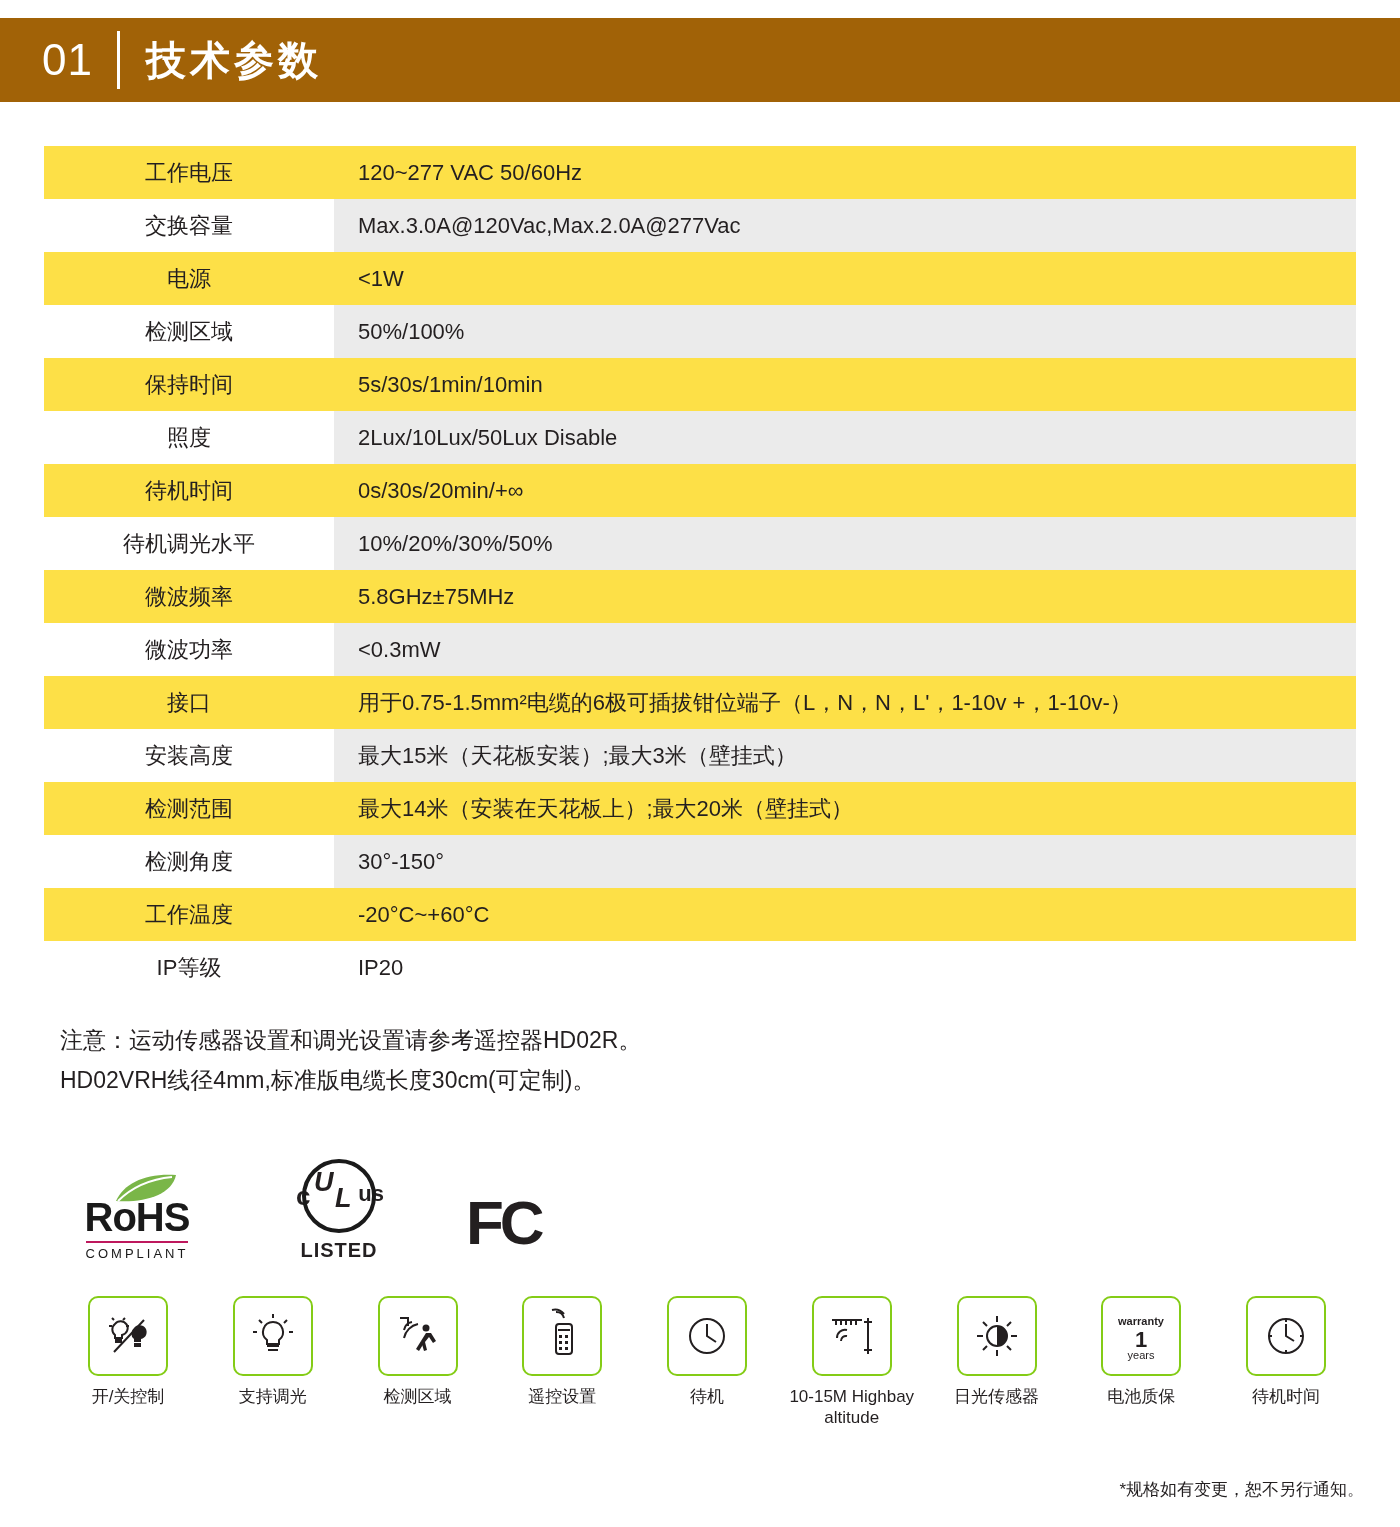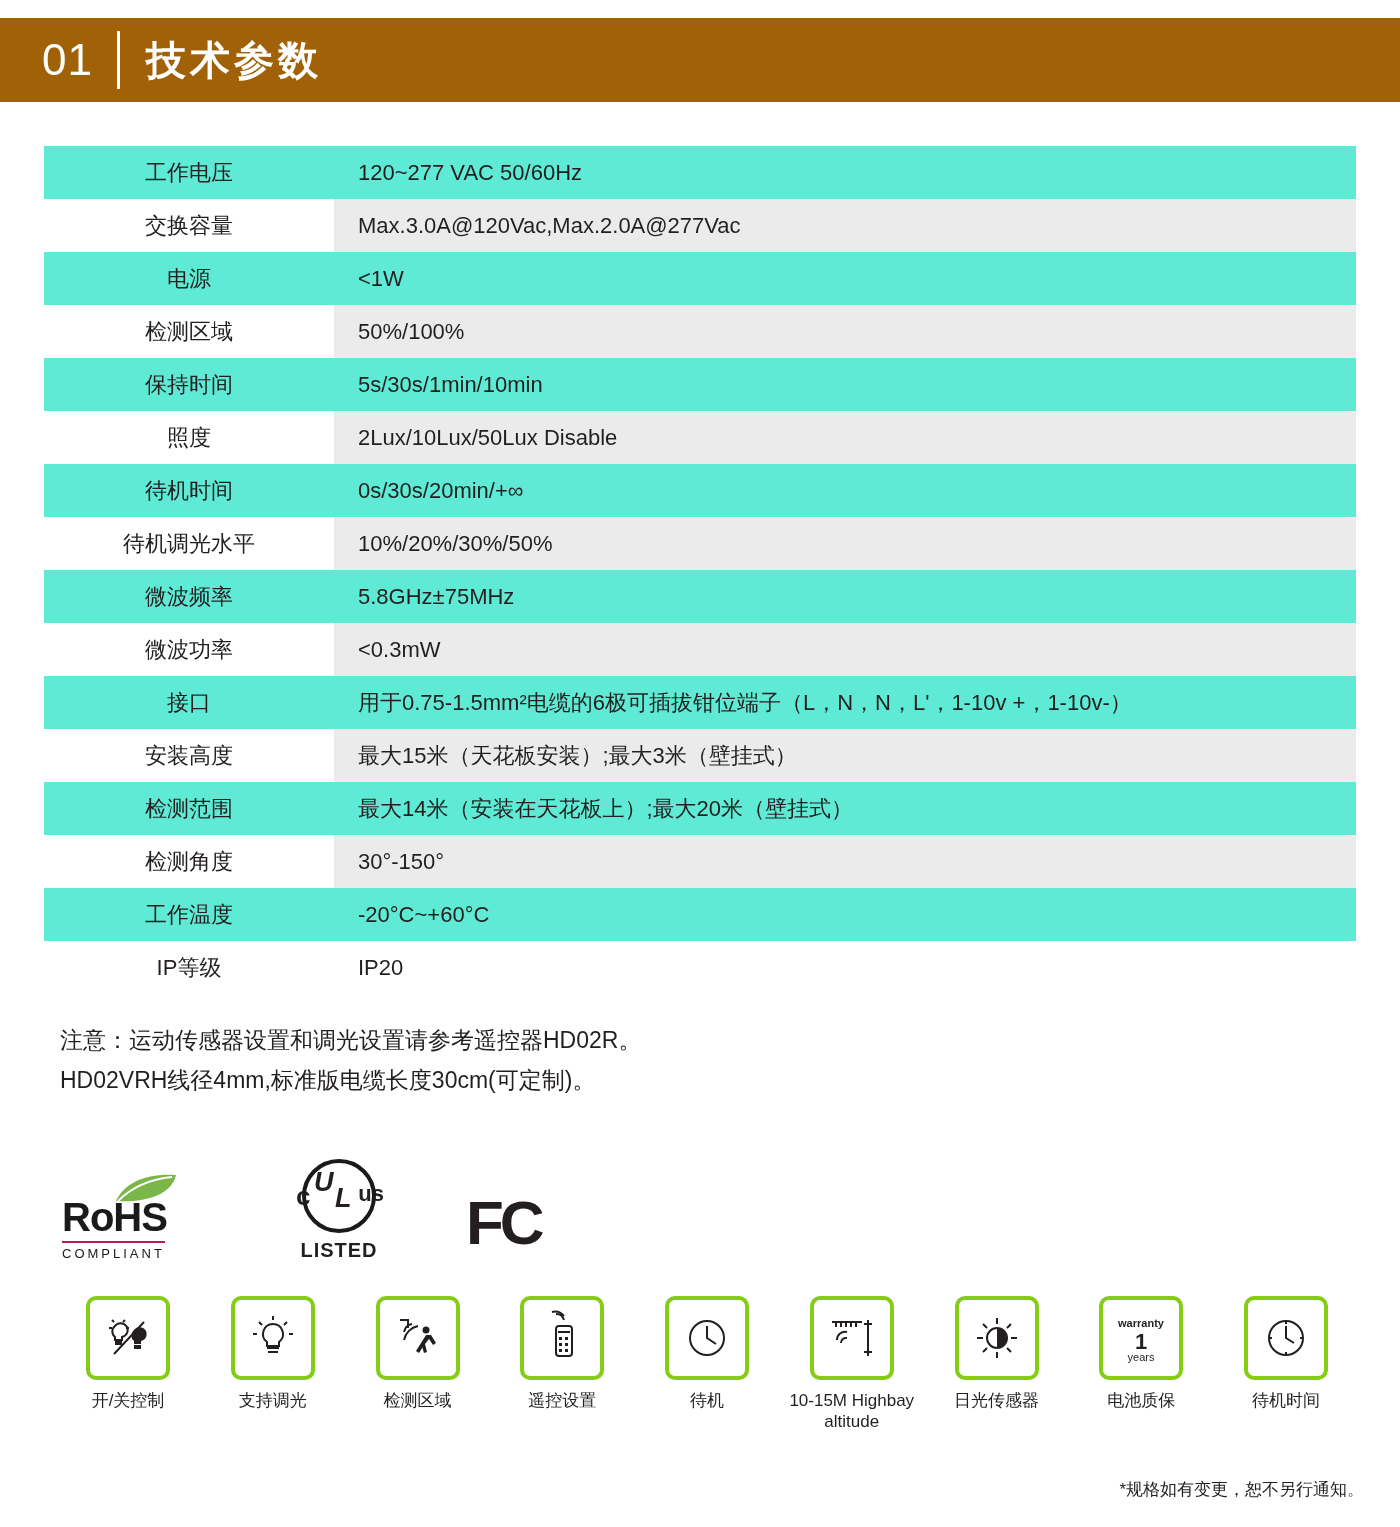--- a/index.html
+++ b/index.html
@@ -75,7 +75,7 @@
     white-space: nowrap;
   }
   .spec-table tr.shaded td {
-    background: #5eead4;
+    background: #fde047;
   }
   .spec-table tr.plain td.label {
     background: #ffffff;

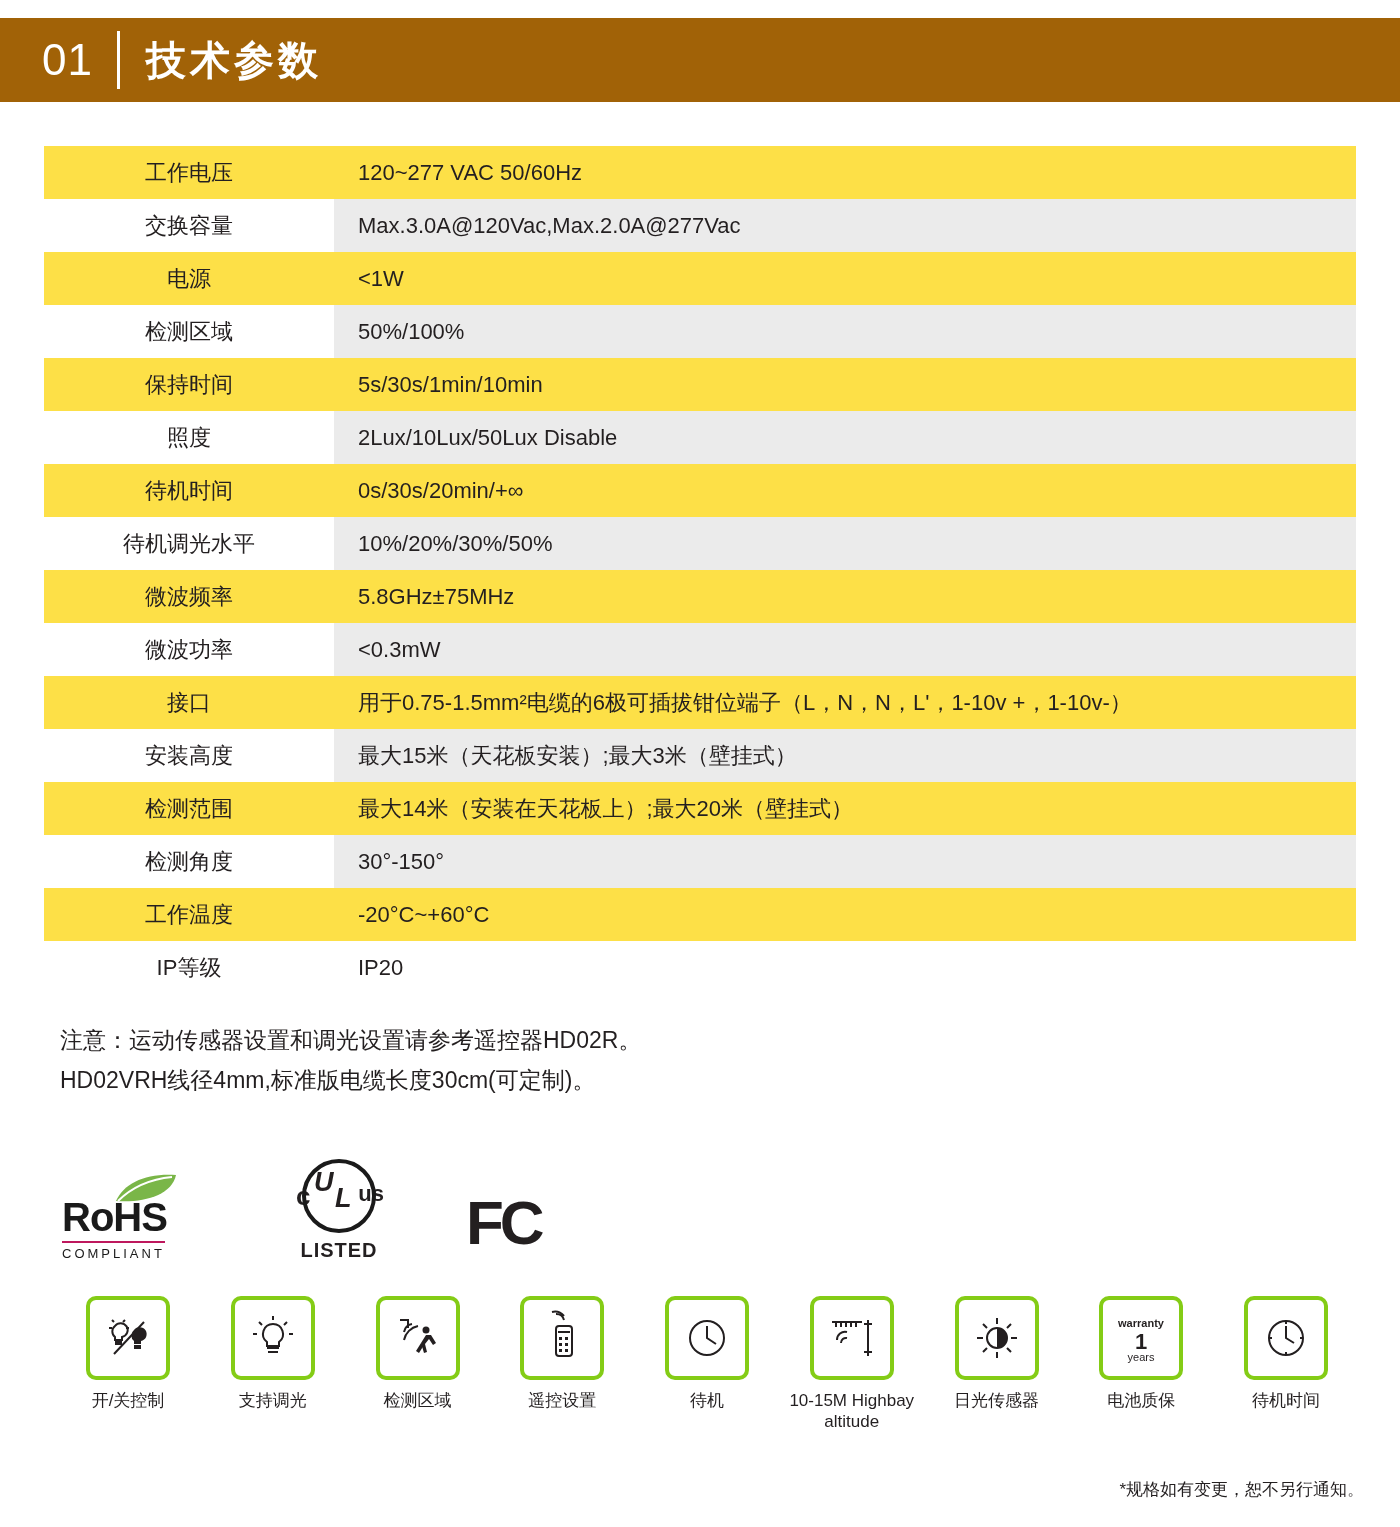--- a/index.html
+++ b/index.html
@@ -118,6 +118,7 @@
   
   .rohs {
     width: 150px;
+    text-align: center;
   }
   .rohs .leaf {
     position: absolute;

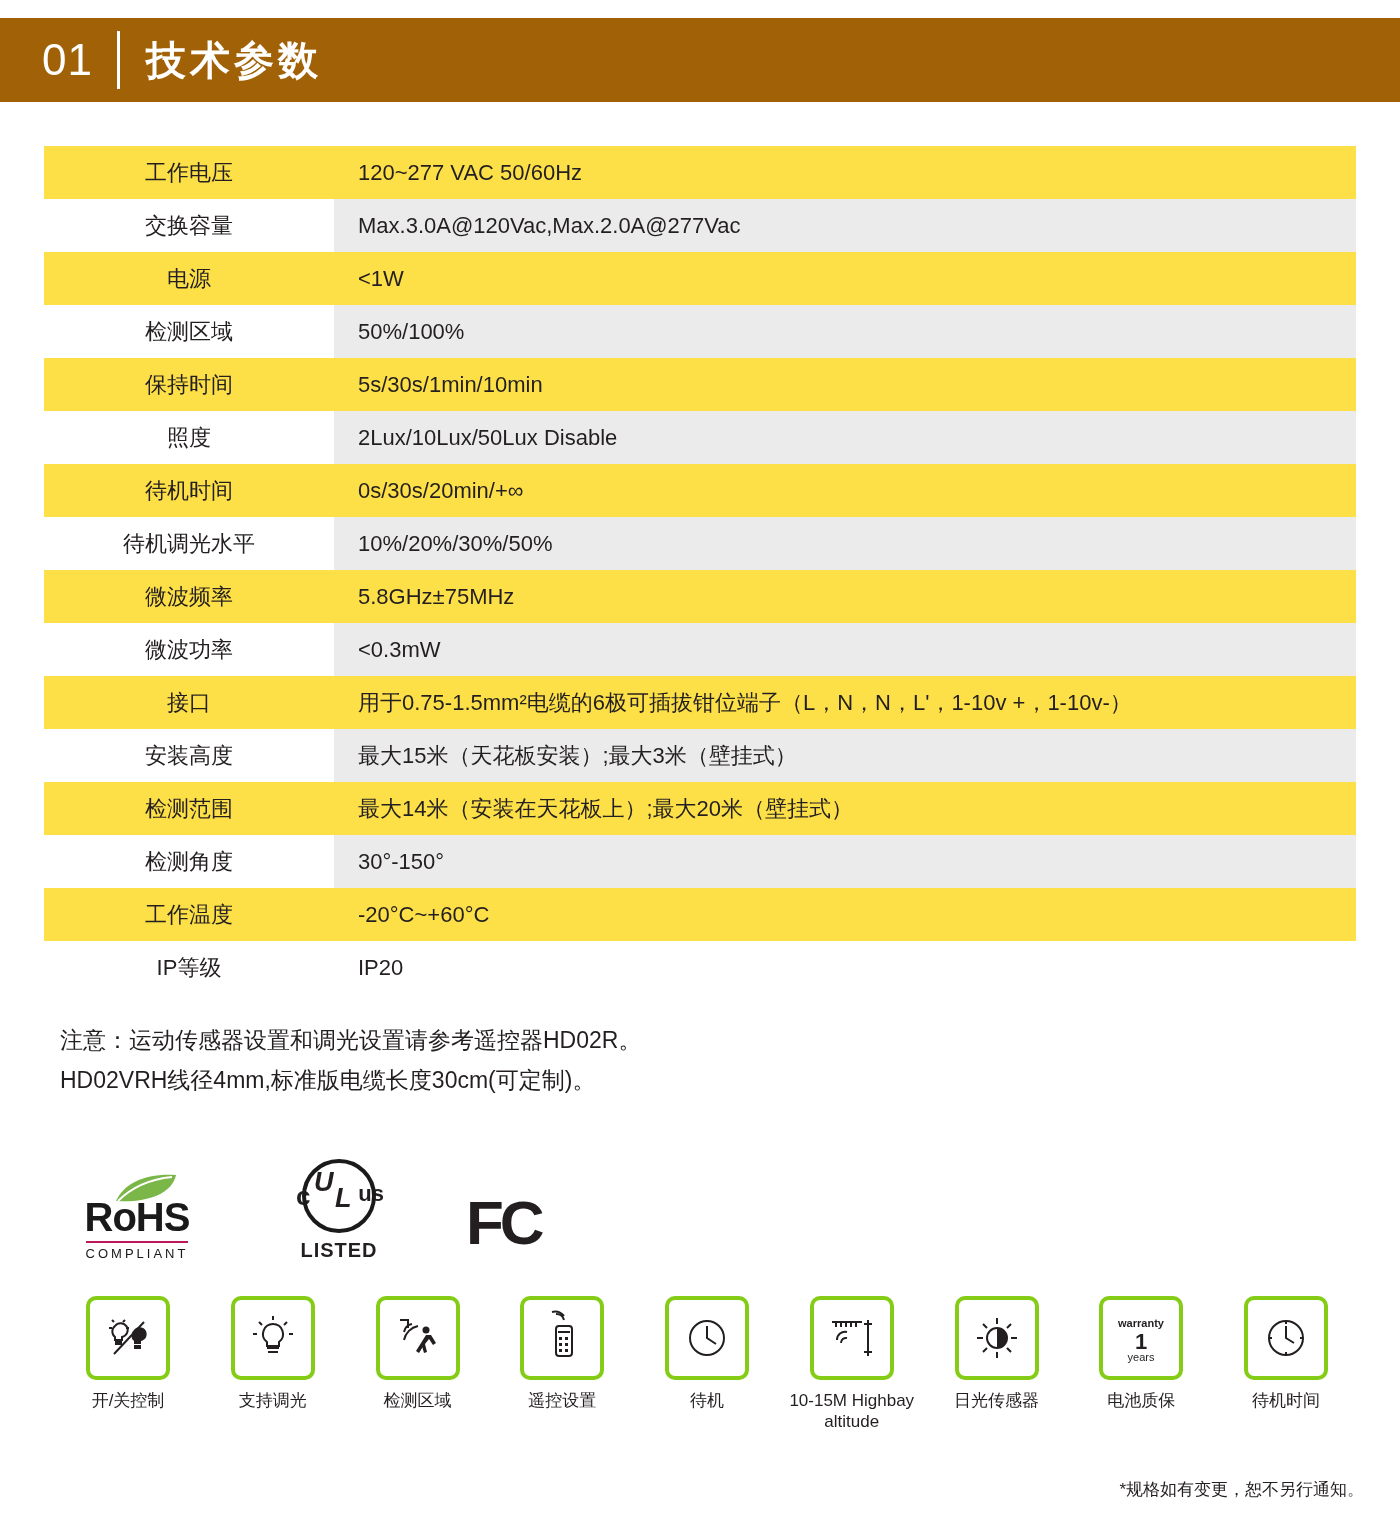--- a/index.html
+++ b/index.html
@@ -219,7 +219,7 @@
   .feature .box {
     width: 76px;
     height: 76px;
-    border: 4px solid #84cc16;
+    border: 2px solid #84cc16;
     border-radius: 10px;
     margin: 0 auto 10px auto;
     display: flex;

